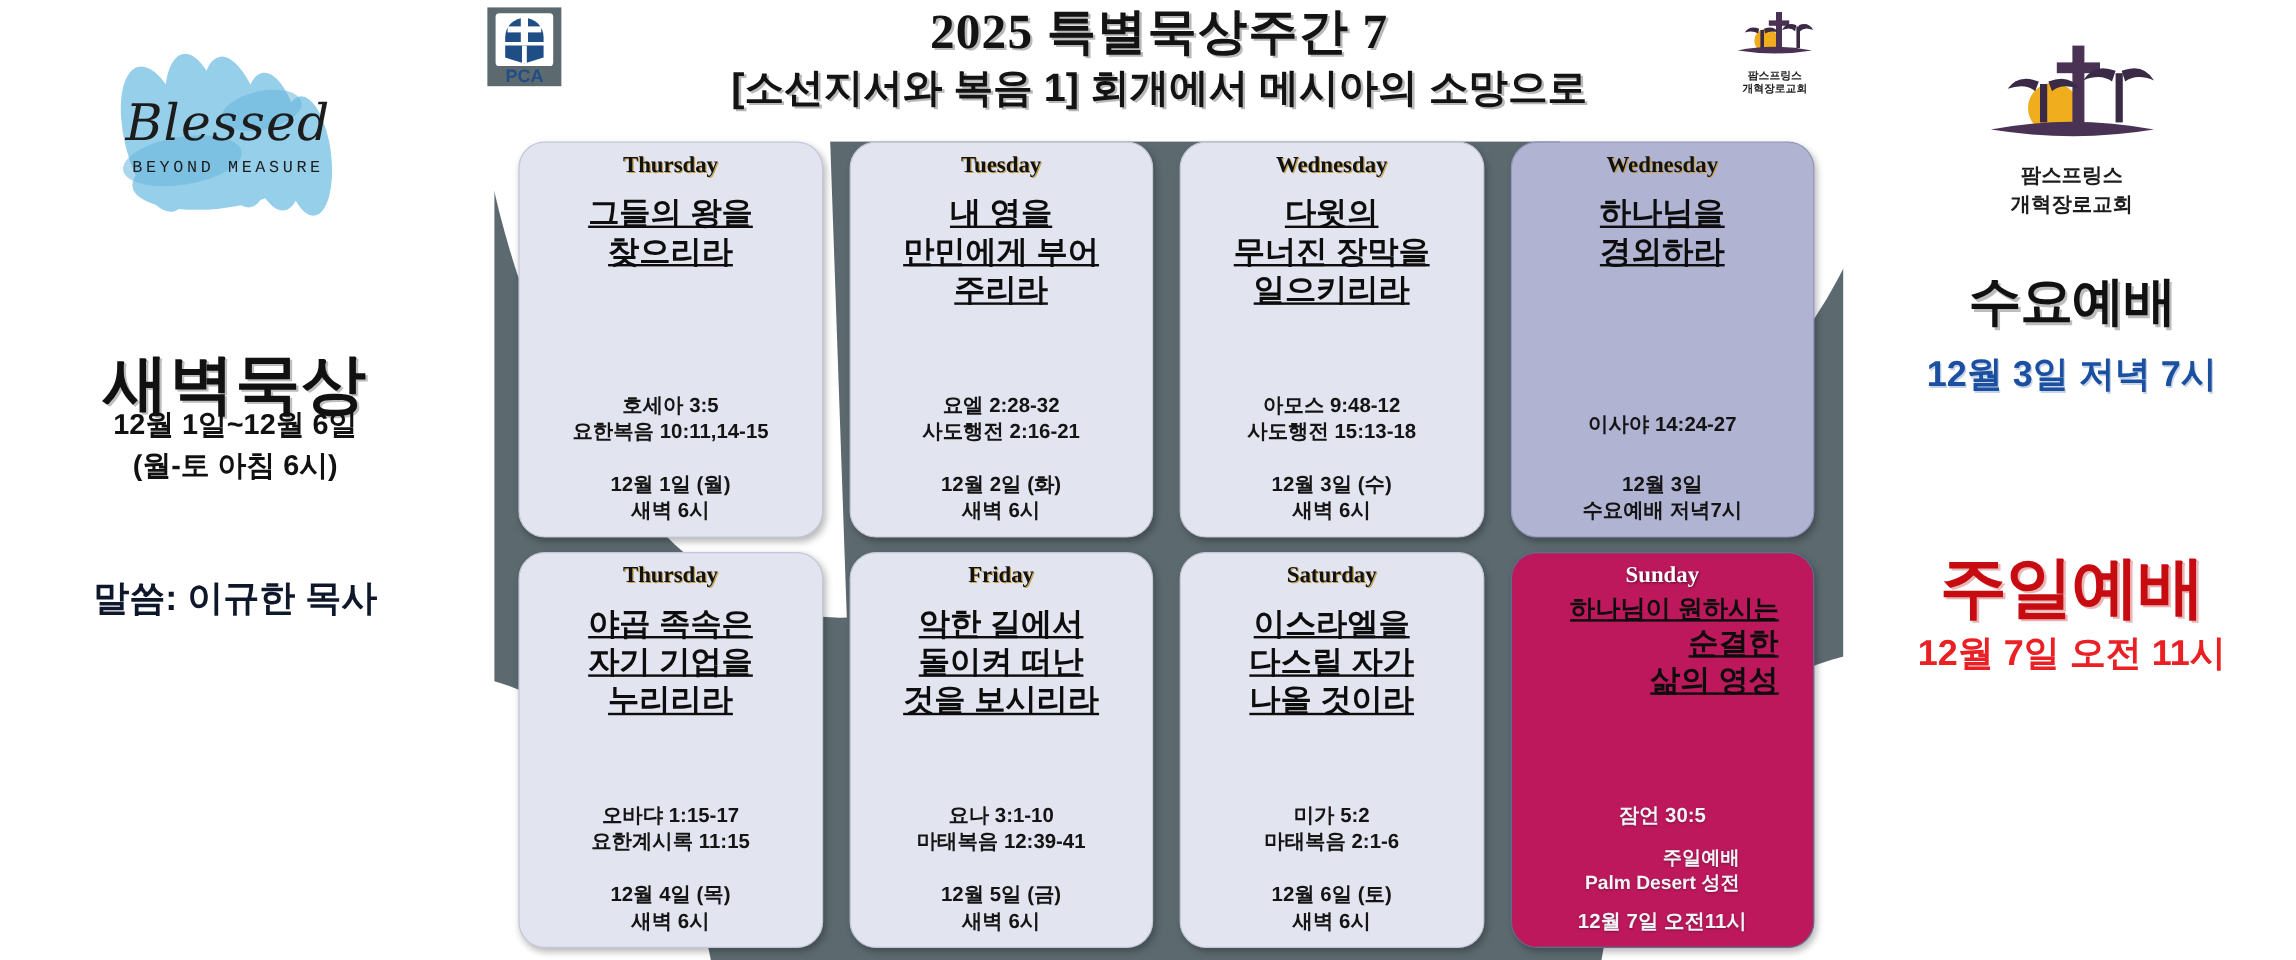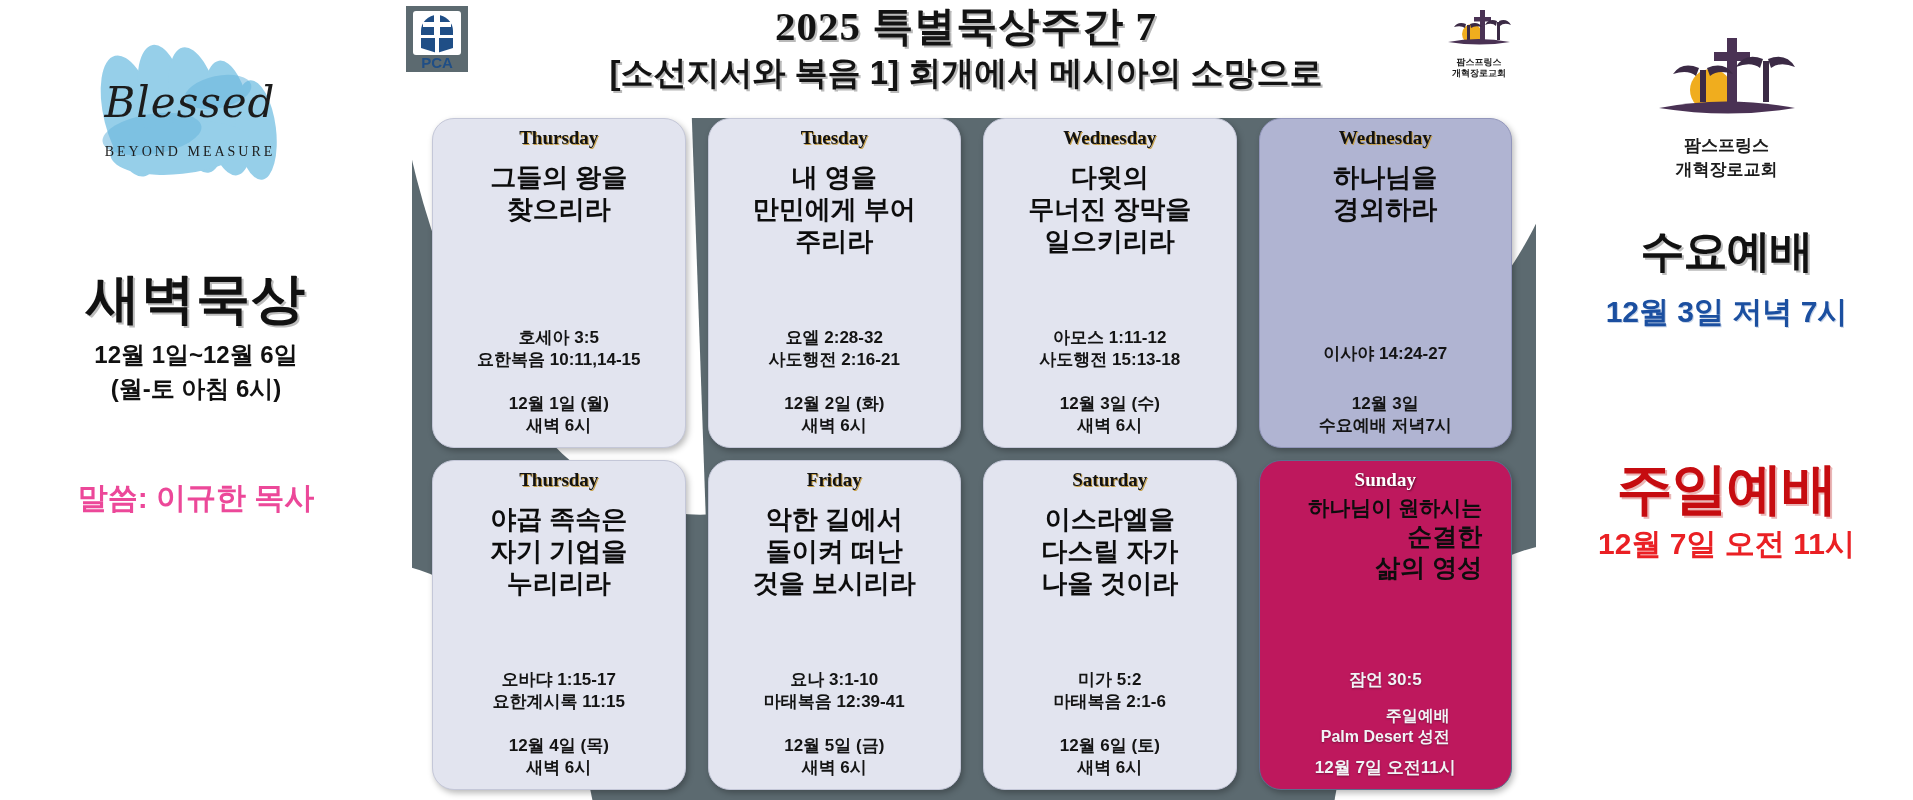--- a/index.html
+++ b/index.html
@@ -391,7 +391,7 @@
       </svg>
       <div style="position:absolute;left:0;top:44px;width:260px;text-align:center;">
         <div style="font-family:'DejaVu Serif',serif;font-style:italic;font-size:42px;color:#1c1c1c;letter-spacing:1px;line-height:1;">Blessed</div>
-        <div style="font-family:Liberation Serif, serif;font-size:14px;letter-spacing:3px;color:#1c1c1c;margin-top:20px;">BEYOND MEASURE</div>
+        <div style="font-family:Liberation Mono, monospace;font-size:14px;letter-spacing:3px;color:#1c1c1c;margin-top:8px;">BEYOND MEASURE</div>
       </div>
     </div>
 

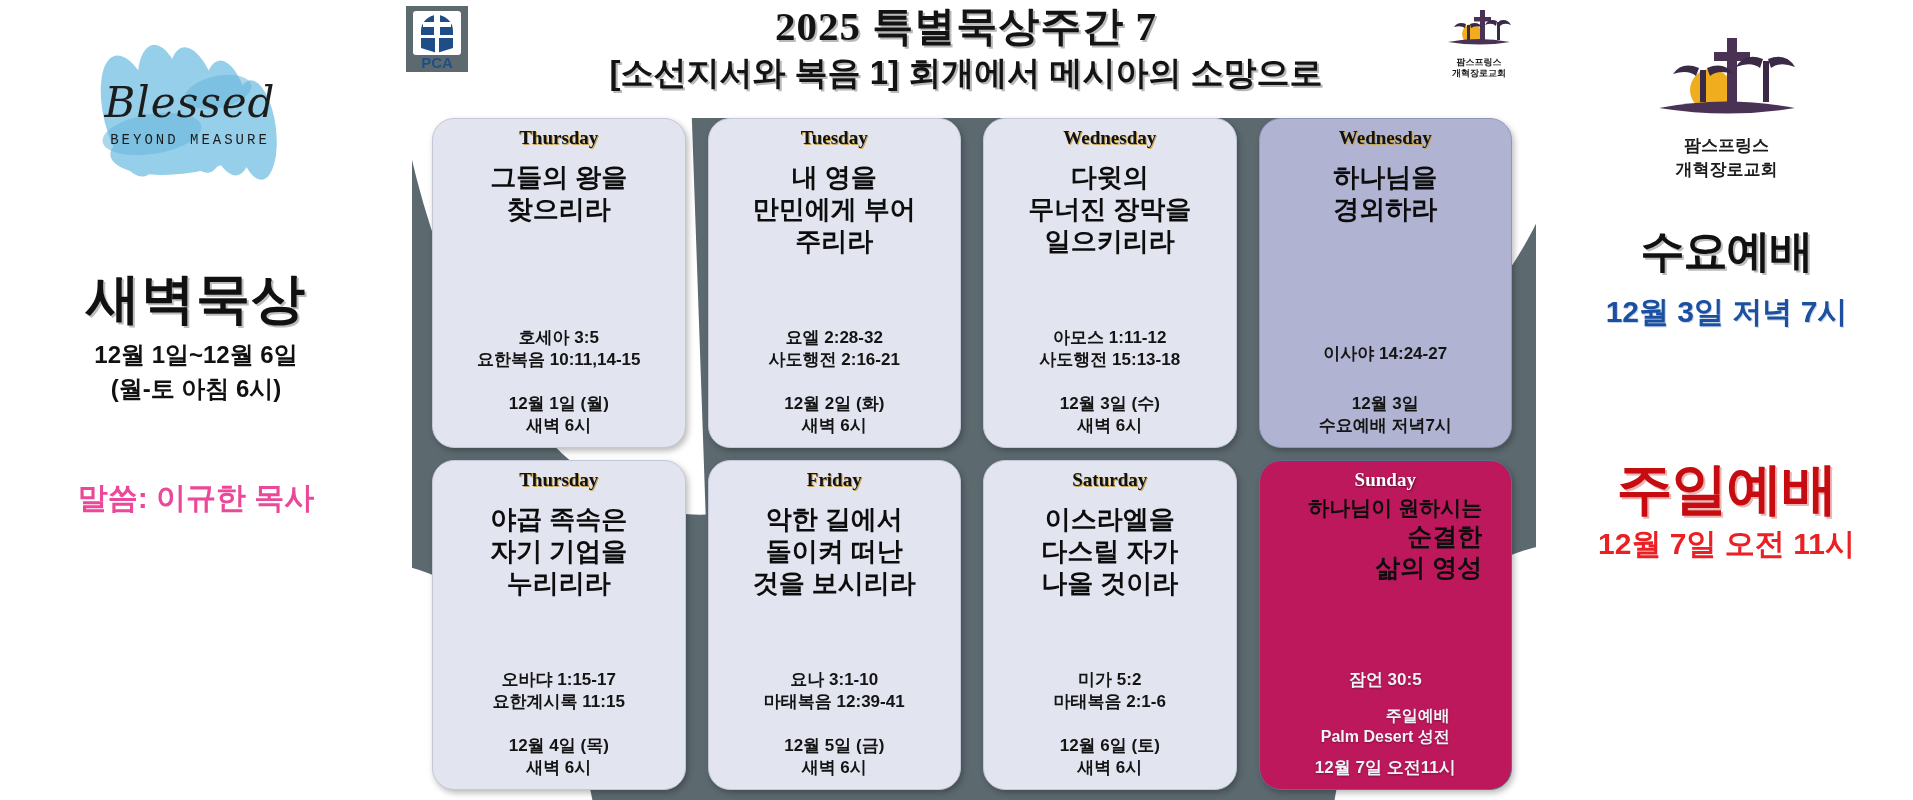--- a/index.html
+++ b/index.html
@@ -107,6 +107,7 @@
   .theme{
     font-weight:bold;font-size:26px;line-height:1.24;color:#0d0d0d;
     margin-top:10px;
+    text-decoration:underline;
   }
   .card.dark .theme{font-size:25px;margin-top:2px;}
   .theme .small{font-size:21px;font-weight:bold;display:block;margin-left:20px;}

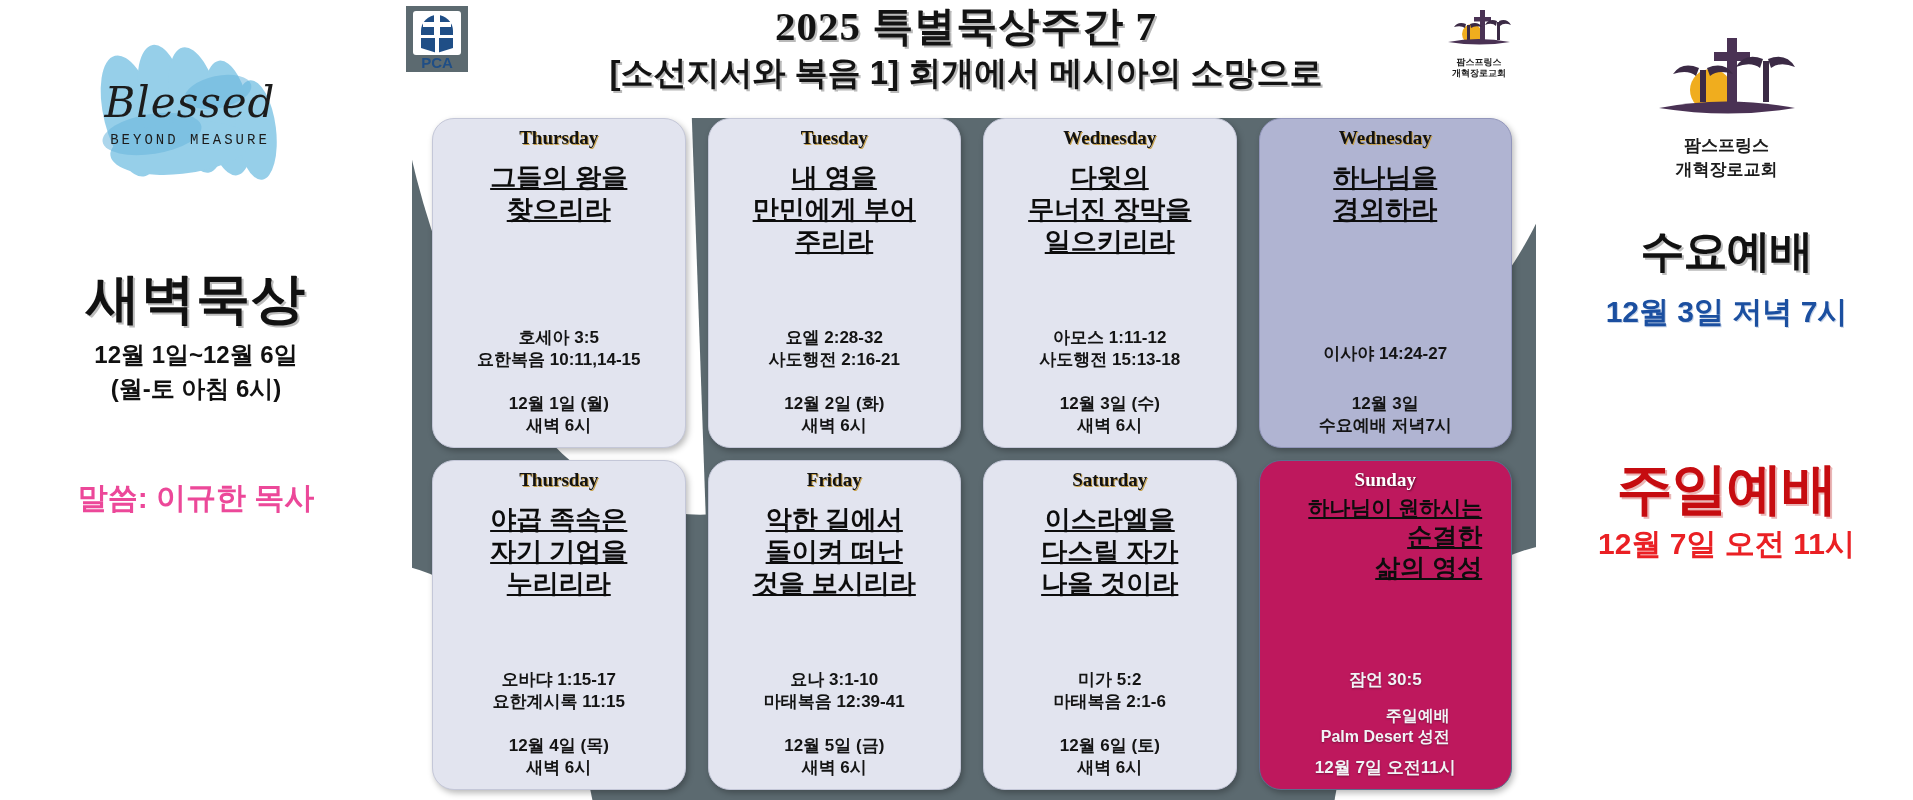--- a/index.html
+++ b/index.html
@@ -133,7 +133,7 @@
     position:absolute;left:60px;top:38px;width:260px;height:150px;
   }
   .left-title{
-    position:absolute;left:0;right:0;top:263px;
+    position:absolute;left:0;right:0;top:284px;
     font-weight:bold;font-size:54px;color:#111;letter-spacing:1px;
     text-shadow:2px 2px 0 #bdbdbd;
     text-align:center;

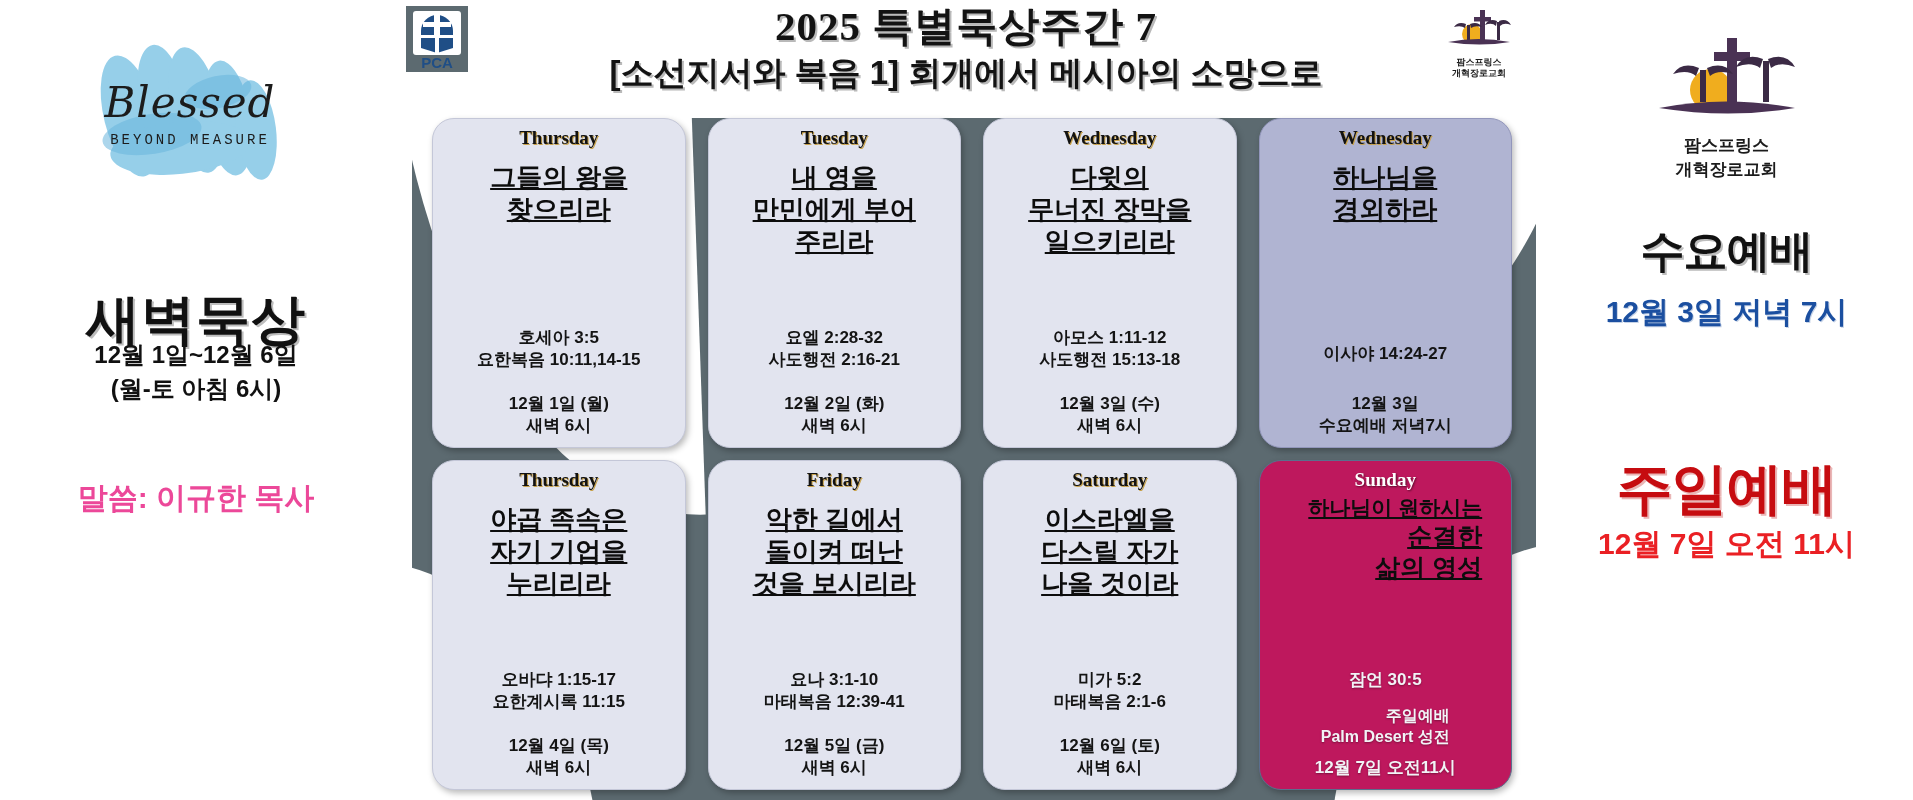--- a/index.html
+++ b/index.html
@@ -271,7 +271,7 @@
       </div>
       <div class="spacer"></div>
       <div class="refs">
-        <div>아모스 1:11-12</div>
+        <div>아모스 9:48-12</div>
         <div>사도행전 15:13-18</div>
       </div>
       <div class="when">

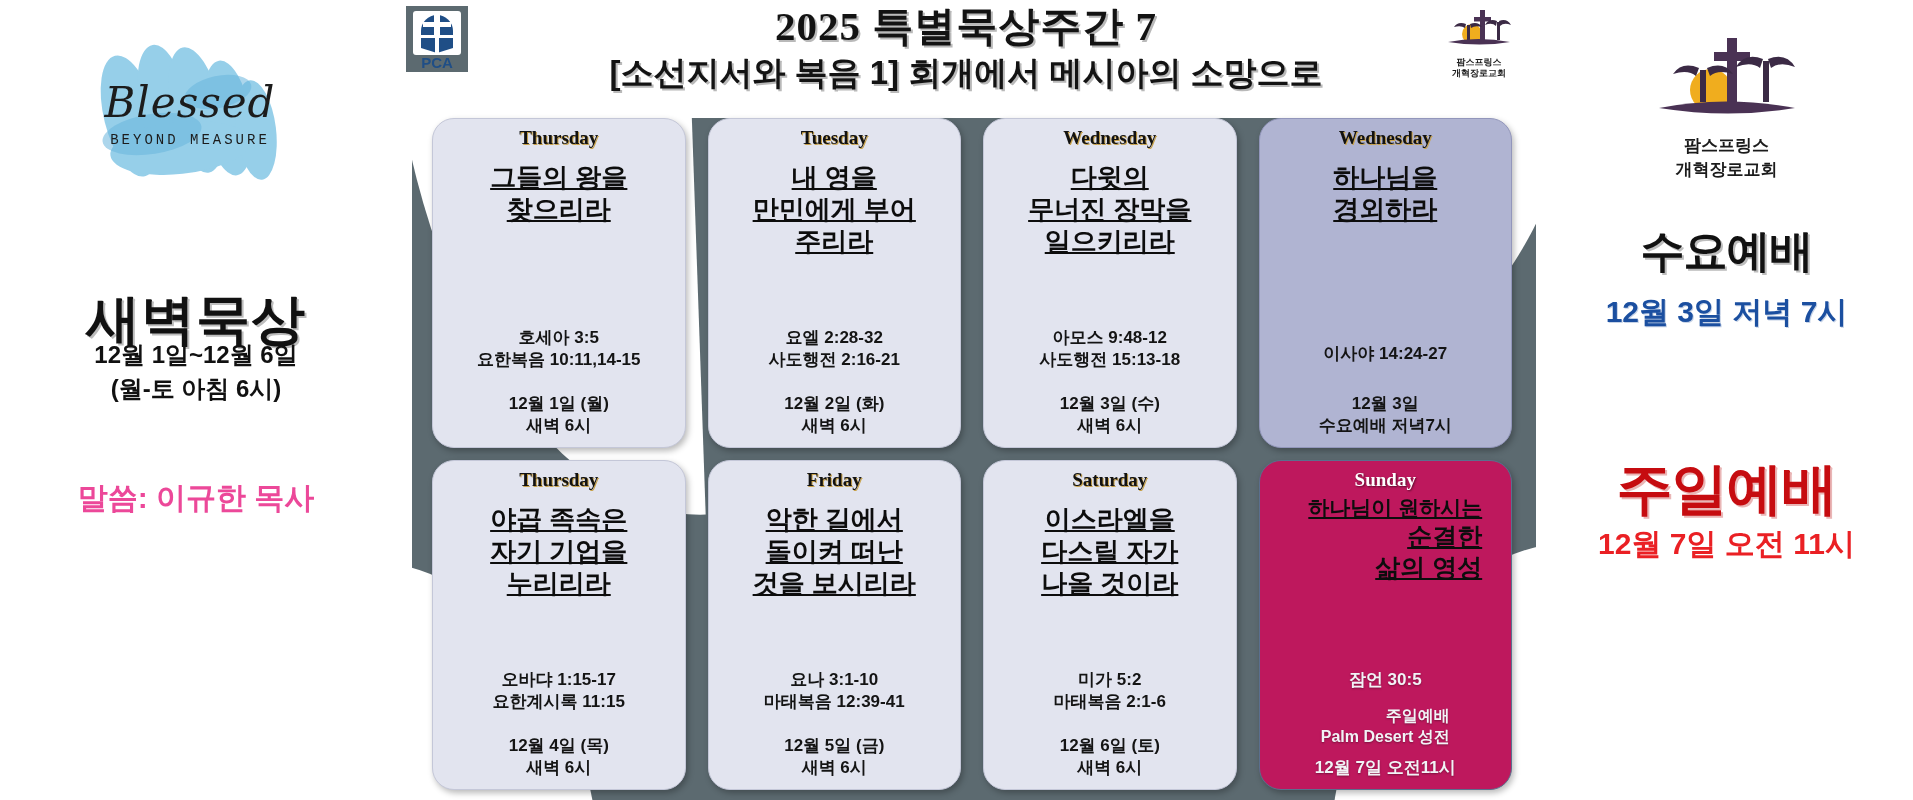--- a/index.html
+++ b/index.html
@@ -144,7 +144,7 @@
   }
   .left-speaker{
     position:absolute;left:0;right:0;top:478px;
-    font-weight:bold;font-size:30px;color:#ec4899;
+    font-weight:bold;font-size:30px;color:#0f172a;
   }
 
   

